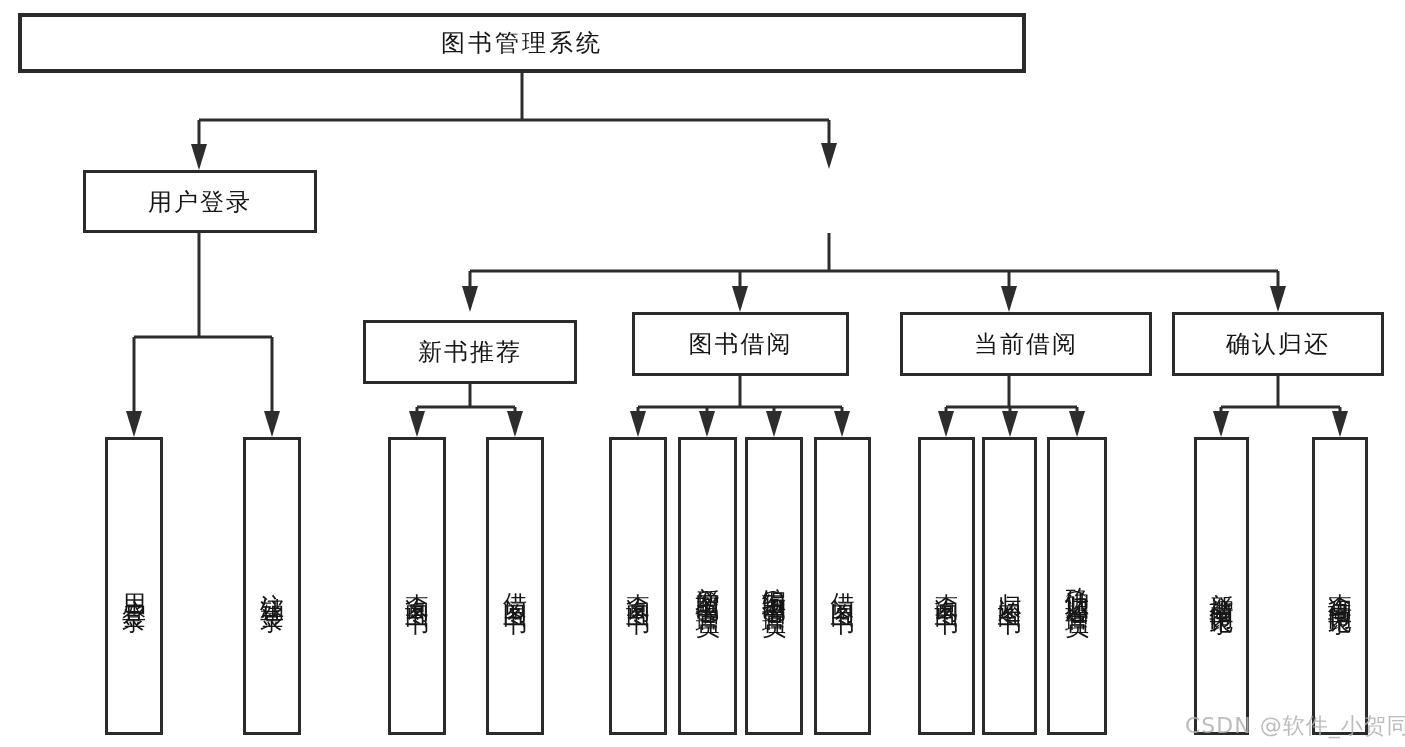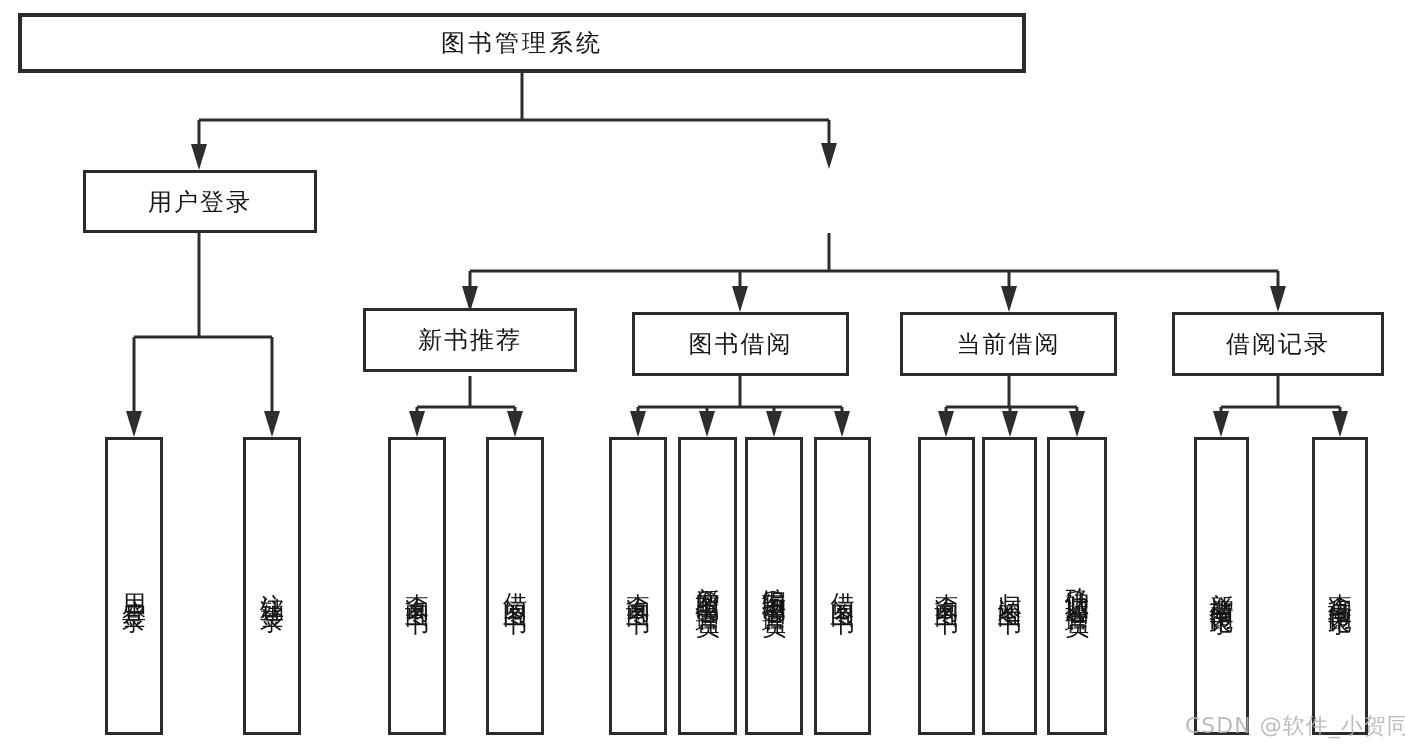--- a/index.html
+++ b/index.html
@@ -37,7 +37,7 @@
   .b-root   {left:18px;  top:13px;  width:1008px; height:60px;}
   .b-l2a    {left:83px;  top:170px; width:234px;  height:63px;}
   .b-l2b    {left:712px; top:169px; width:234px;  height:64px;}
-  .b-l3a    {left:363px; top:308px; width:214px;  height:64px;}
+  .b-l3a    {left:363px; top:320px; width:214px;  height:64px;}
   .b-l3b    {left:632px; top:312px; width:217px;  height:64px;text-align:right;}
   .b-l3c    {left:900px; top:312px; width:217px;  height:64px;}
   .b-l3d    {left:1172px;top:312px; width:212px;  height:64px;}

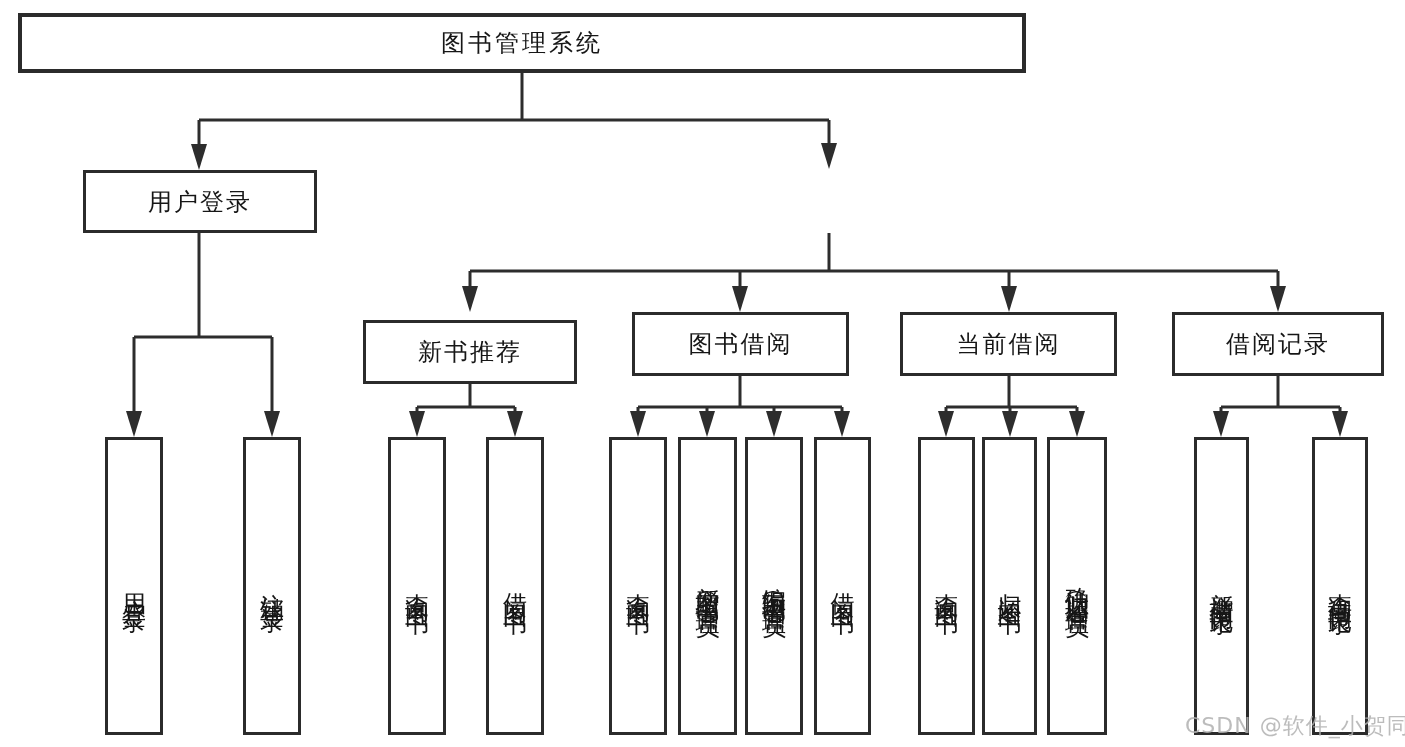--- a/index.html
+++ b/index.html
@@ -39,7 +39,7 @@
   .b-l2b    {left:712px; top:169px; width:234px;  height:64px;}
   .b-l3a    {left:363px; top:320px; width:214px;  height:64px;}
   .b-l3b    {left:632px; top:312px; width:217px;  height:64px;text-align:right;}
-  .b-l3c    {left:900px; top:312px; width:217px;  height:64px;}
+  .b-l3c    {left:900px; top:312px; width:252px;  height:64px;}
   .b-l3d    {left:1172px;top:312px; width:212px;  height:64px;}
   .leaf     {top:437px;  height:298px; width:58px;}
   .b-f1 {left:105px;}

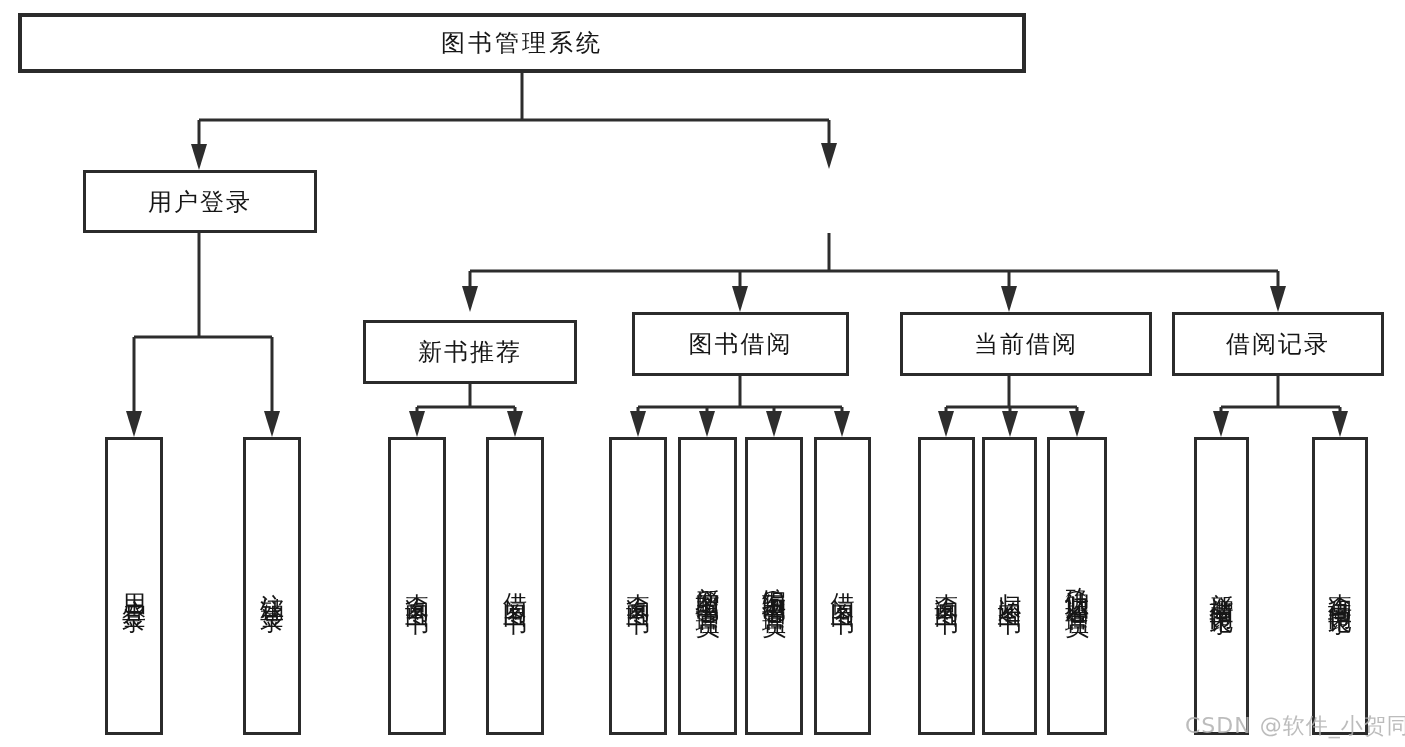--- a/index.html
+++ b/index.html
@@ -146,7 +146,7 @@
   <div class="node b-l3a">新书推荐</div>
   <div class="node b-l3b">图书借阅</div>
   <div class="node b-l3c">当前借阅</div>
-  <div class="node b-l3d">借阅记录</div>
+  <div class="node b-l3d">确认归还</div>
 
   <div class="node v leaf b-f1">用户登录</div>
   <div class="node v leaf b-f2">注销登录</div>

